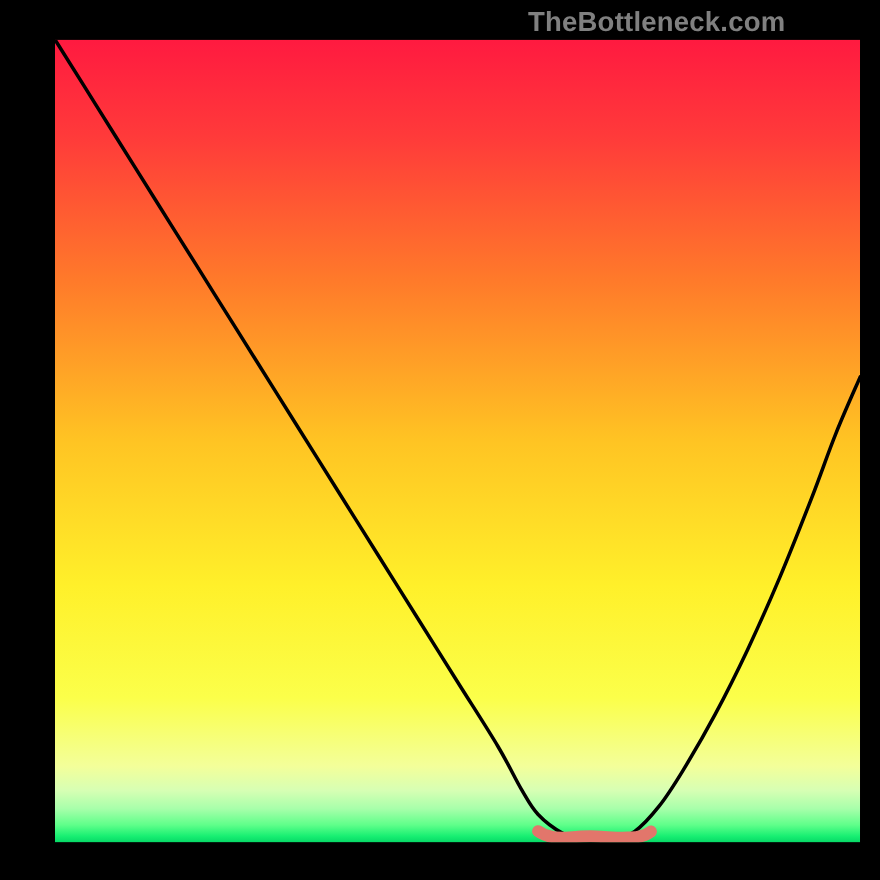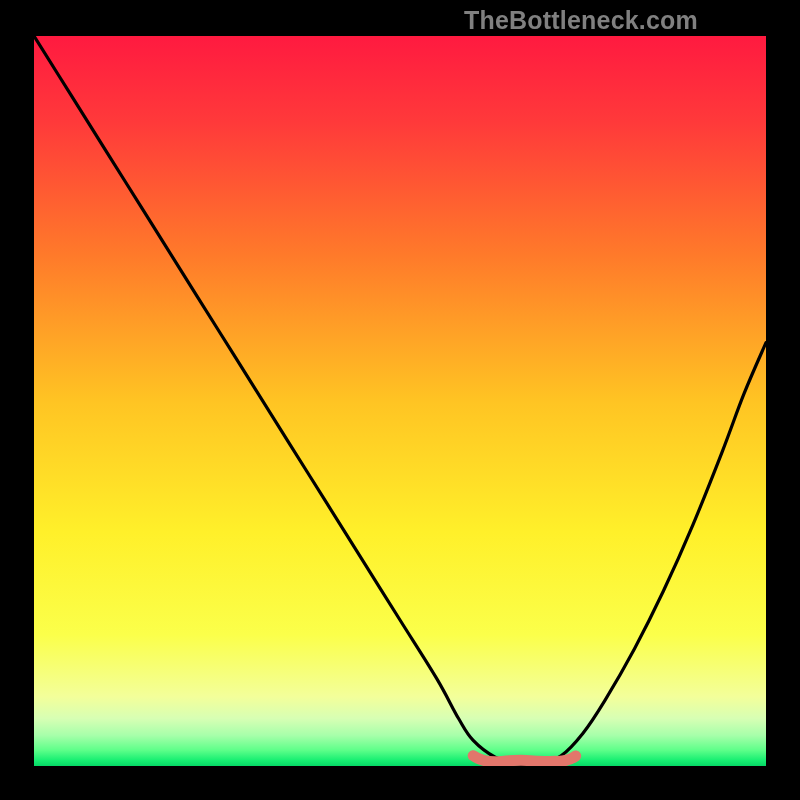--- a/index.html
+++ b/index.html
@@ -12,7 +12,7 @@
   }
   .frame {
     position: absolute;
-    left: 0;
+    left: 16px;
     top: 0;
     width: 716px;
     height: 800px;

